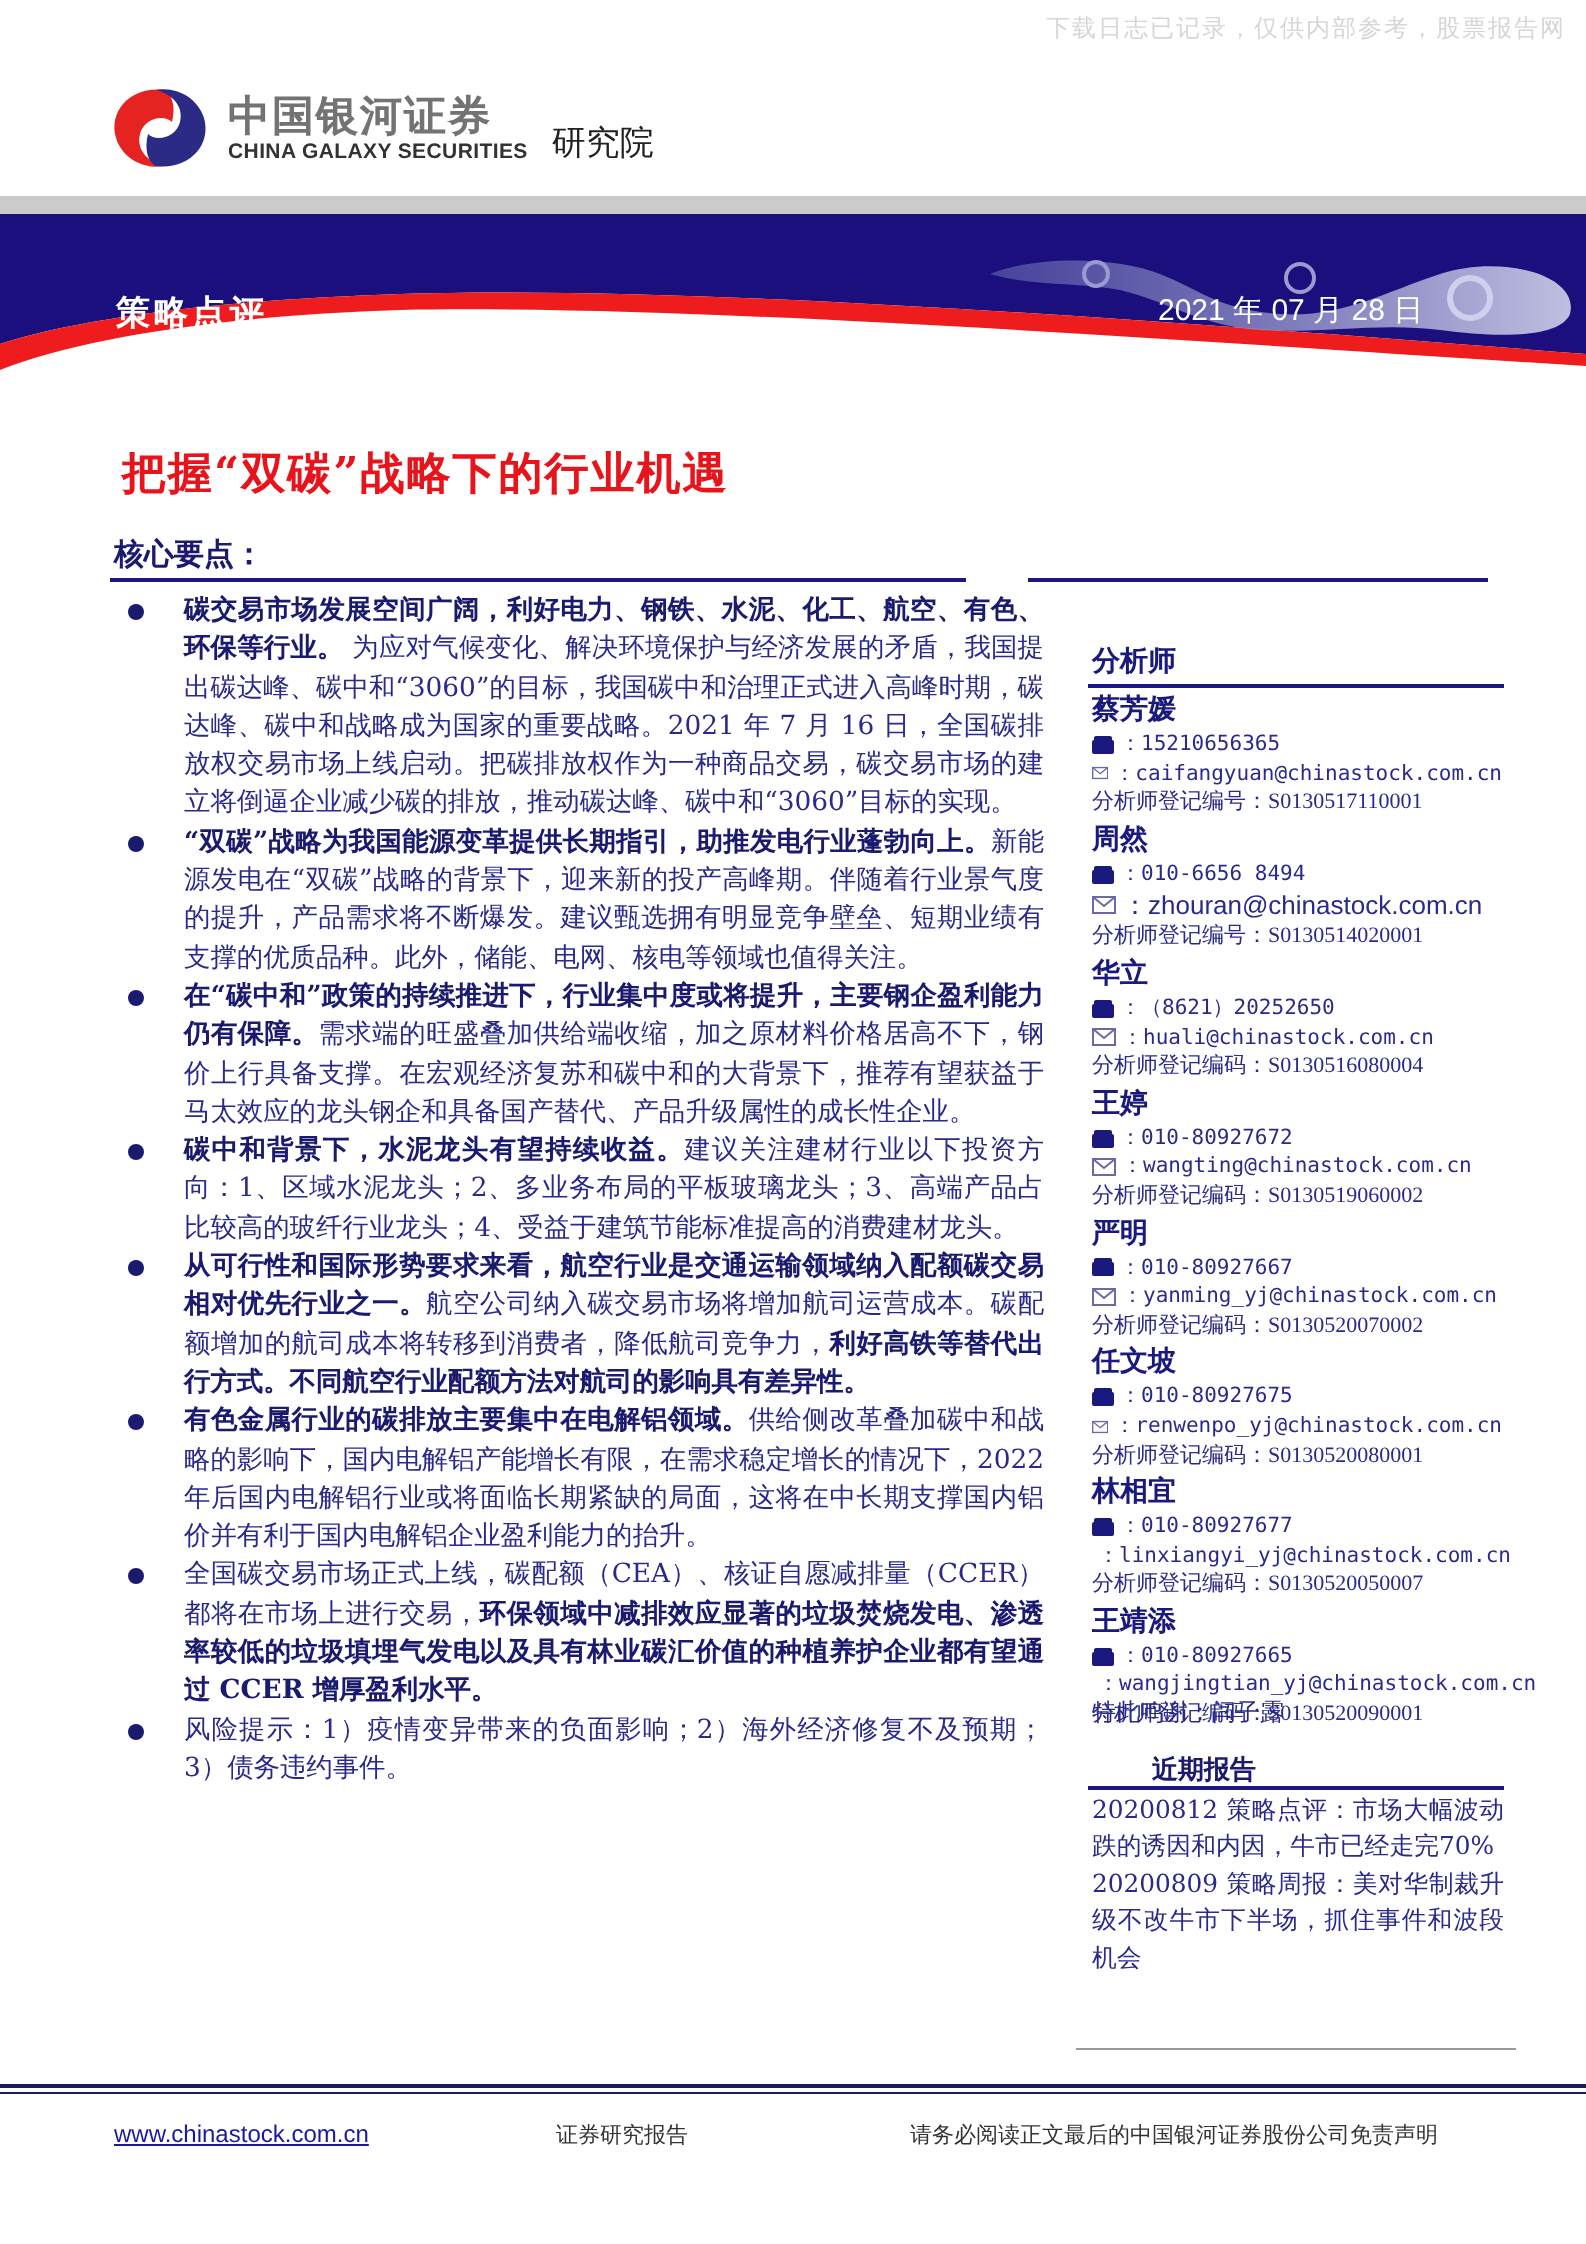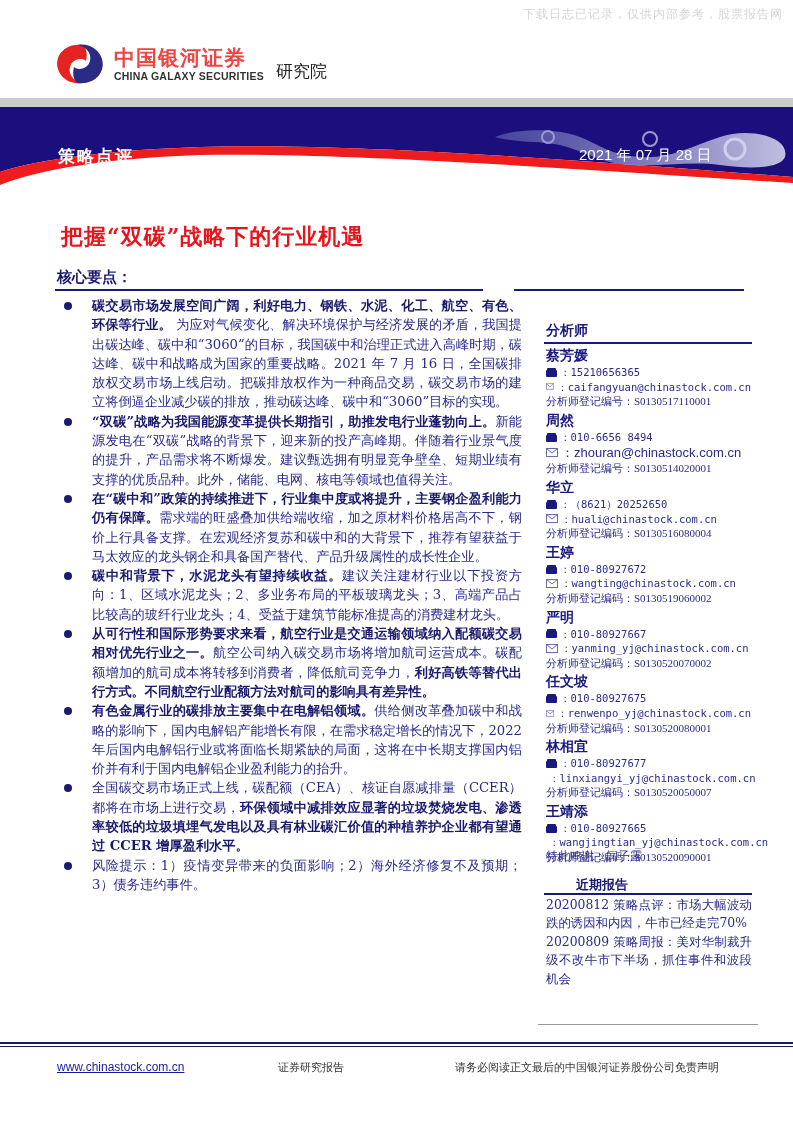--- a/index.html
+++ b/index.html
@@ -12,7 +12,7 @@
     .logo { position: absolute; left: 52px; top: 38px; height: 52px; display: flex; align-items: center; }
     .logo-mark { width: 56px; height: 46px; position: relative; }
     .logo-text { margin-left: 6px; display: flex; flex-direction: column; }
-    .logo-cn { font-family: "DejaVu Sans", sans-serif; font-weight: bold; font-size: 21px; color: #ef4444; letter-spacing: 1px; line-height: 24px; }
+    .logo-cn { font-family: "DejaVu Sans", sans-serif; font-weight: bold; font-size: 21px; color: #737373; letter-spacing: 1px; line-height: 24px; }
     .logo-en { font-family: "Liberation Sans", sans-serif; font-weight: bold; font-size: 10.5px; color: #333; letter-spacing: 0.2px; }
     .logo-sub { margin-left: 12px; margin-top: 14px; font-family: "DejaVu Sans", sans-serif; font-weight: normal; font-size: 17px; color: #222; }
 

